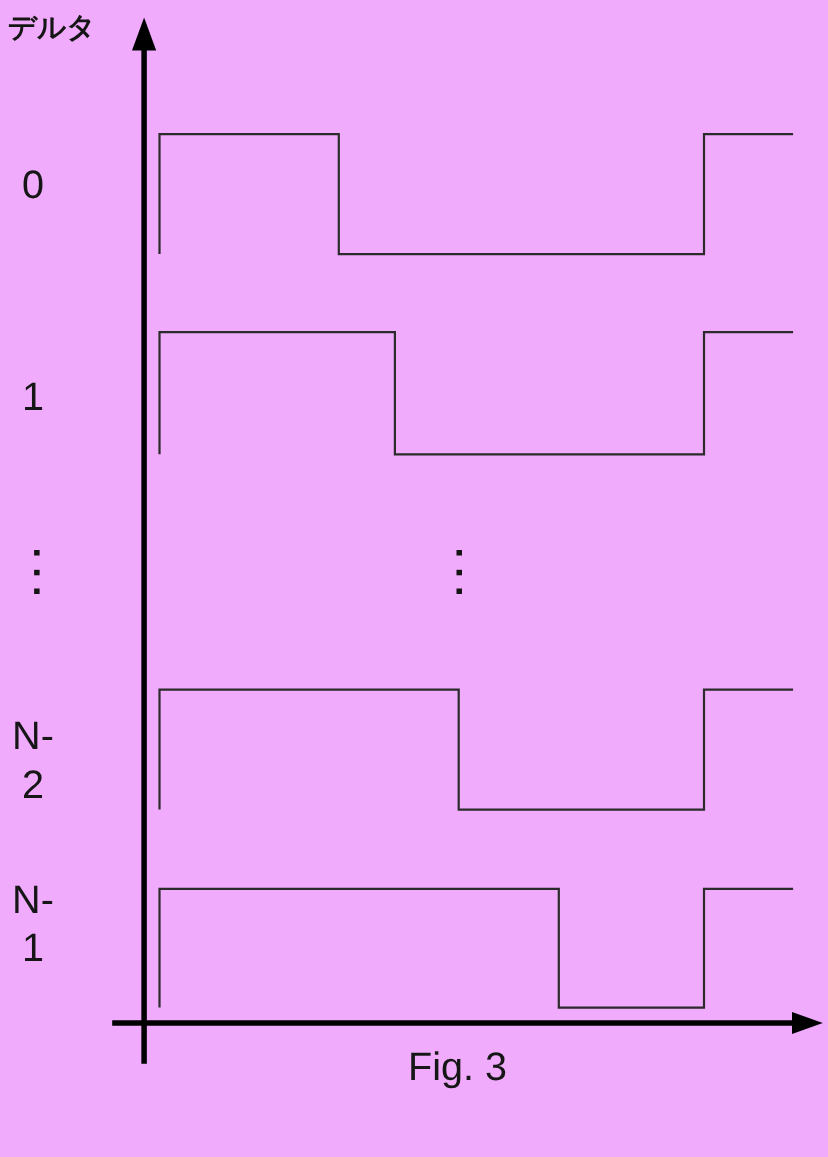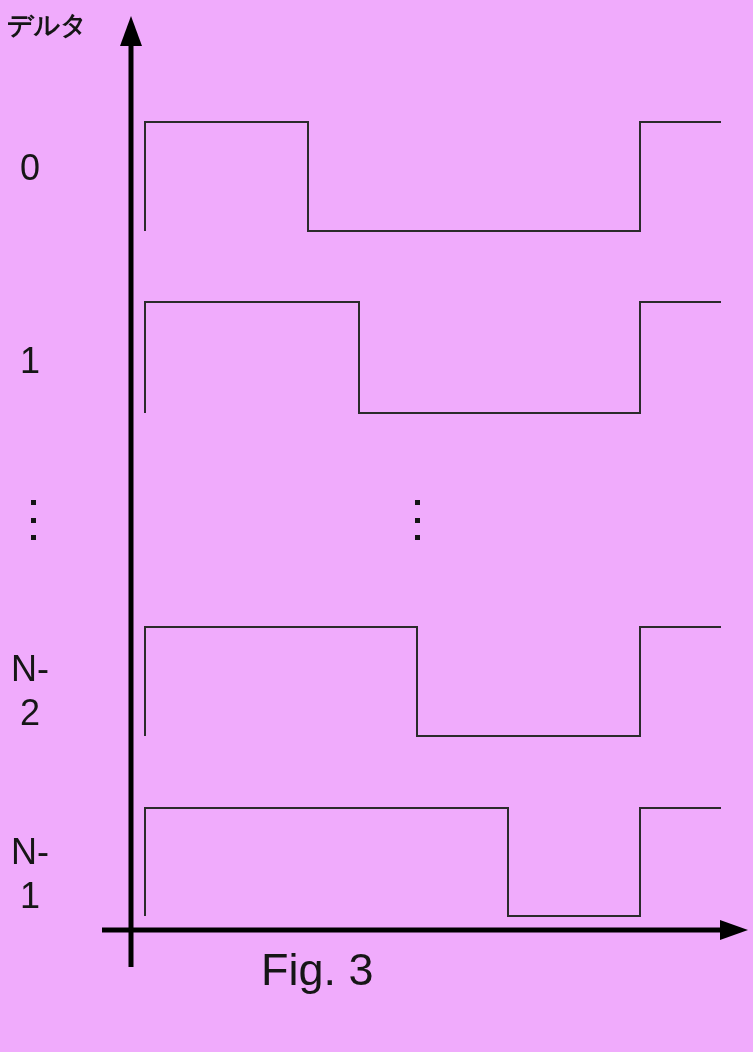--- a/index.html
+++ b/index.html
@@ -24,7 +24,7 @@
   .r0{top:146px}
   .r1{top:339px}
   .r2{top:647px}
-  .r3{top:830px}
+  .r3{top:796px}
   .vdots{
     position:absolute;width:5px;height:5px;background:#151515;
     box-shadow:0 18px 0 #151515,0 35px 0 #151515;

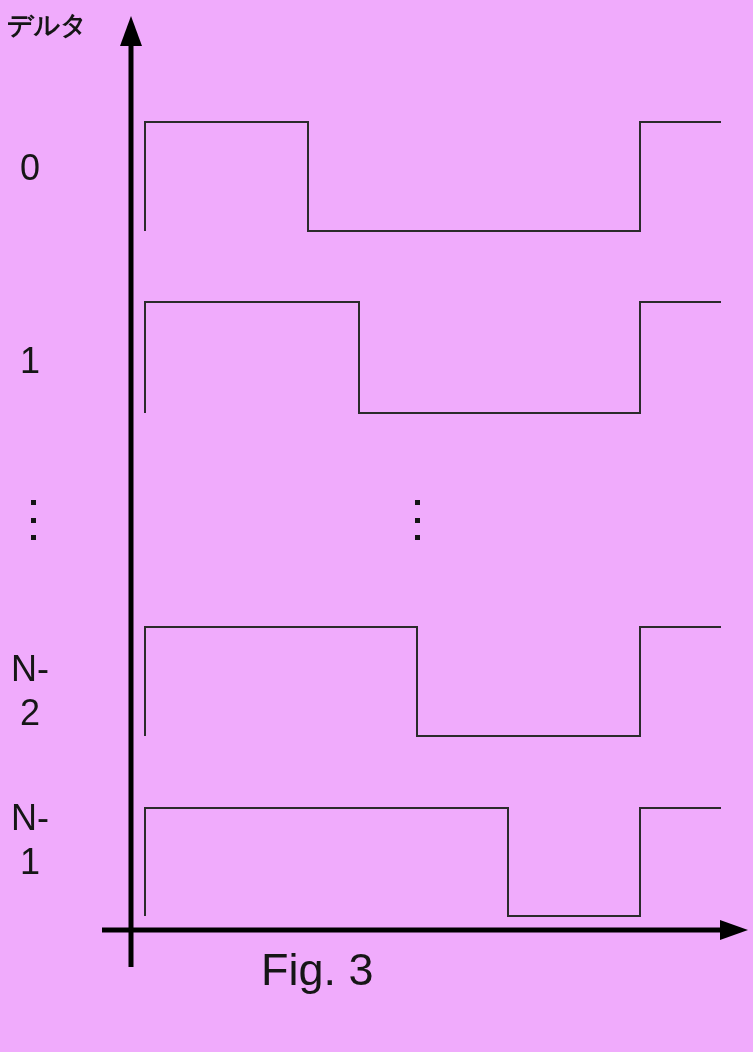--- a/index.html
+++ b/index.html
@@ -33,7 +33,7 @@
   .vd-mid{left:415px;top:500px}
   .caption{
     position:absolute;left:261px;top:948px;width:200px;
-    text-align:left;font-size:45px;line-height:44px;color:#161616;
+    text-align:right;font-size:36px;line-height:44px;color:#161616;
   }
 </style>
 </head>

